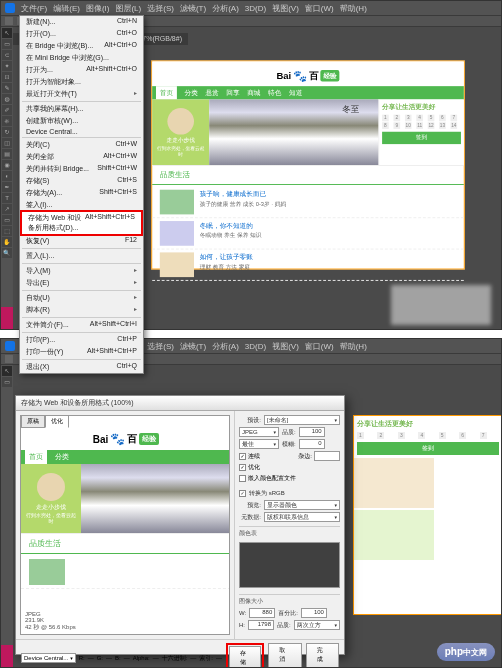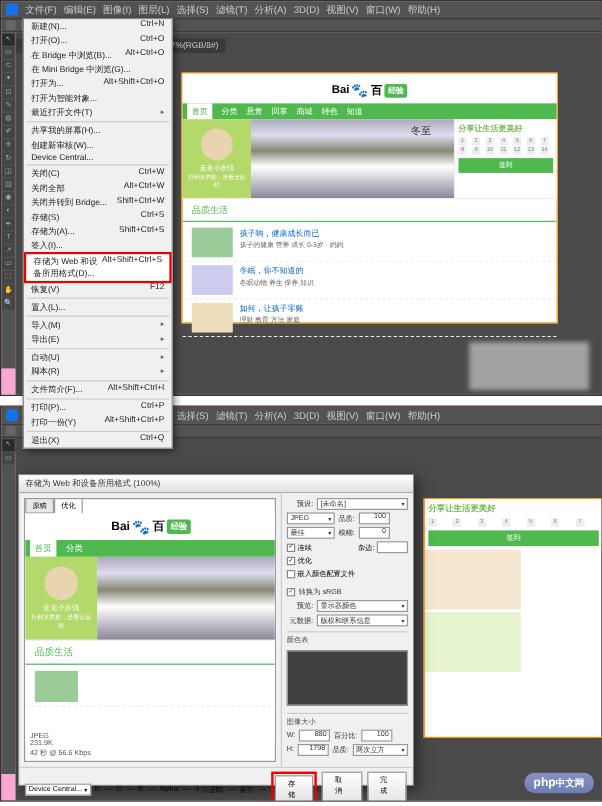--- a/index.html
+++ b/index.html
@@ -4,7 +4,7 @@
 <style>
 * { margin: 0; padding: 0; box-sizing: border-box; font-family: "Microsoft YaHei", sans-serif; }
 body { background: #fff; width: 502px; }
-.screenshot { position: relative; background: #f9a8d4; border: 1px solid #333; margin-bottom: 8px; }
+.screenshot { position: relative; background: #be185d; border: 1px solid #333; margin-bottom: 8px; }
 .s1 { height: 330px; }
 .s2 { height: 330px; }
 

